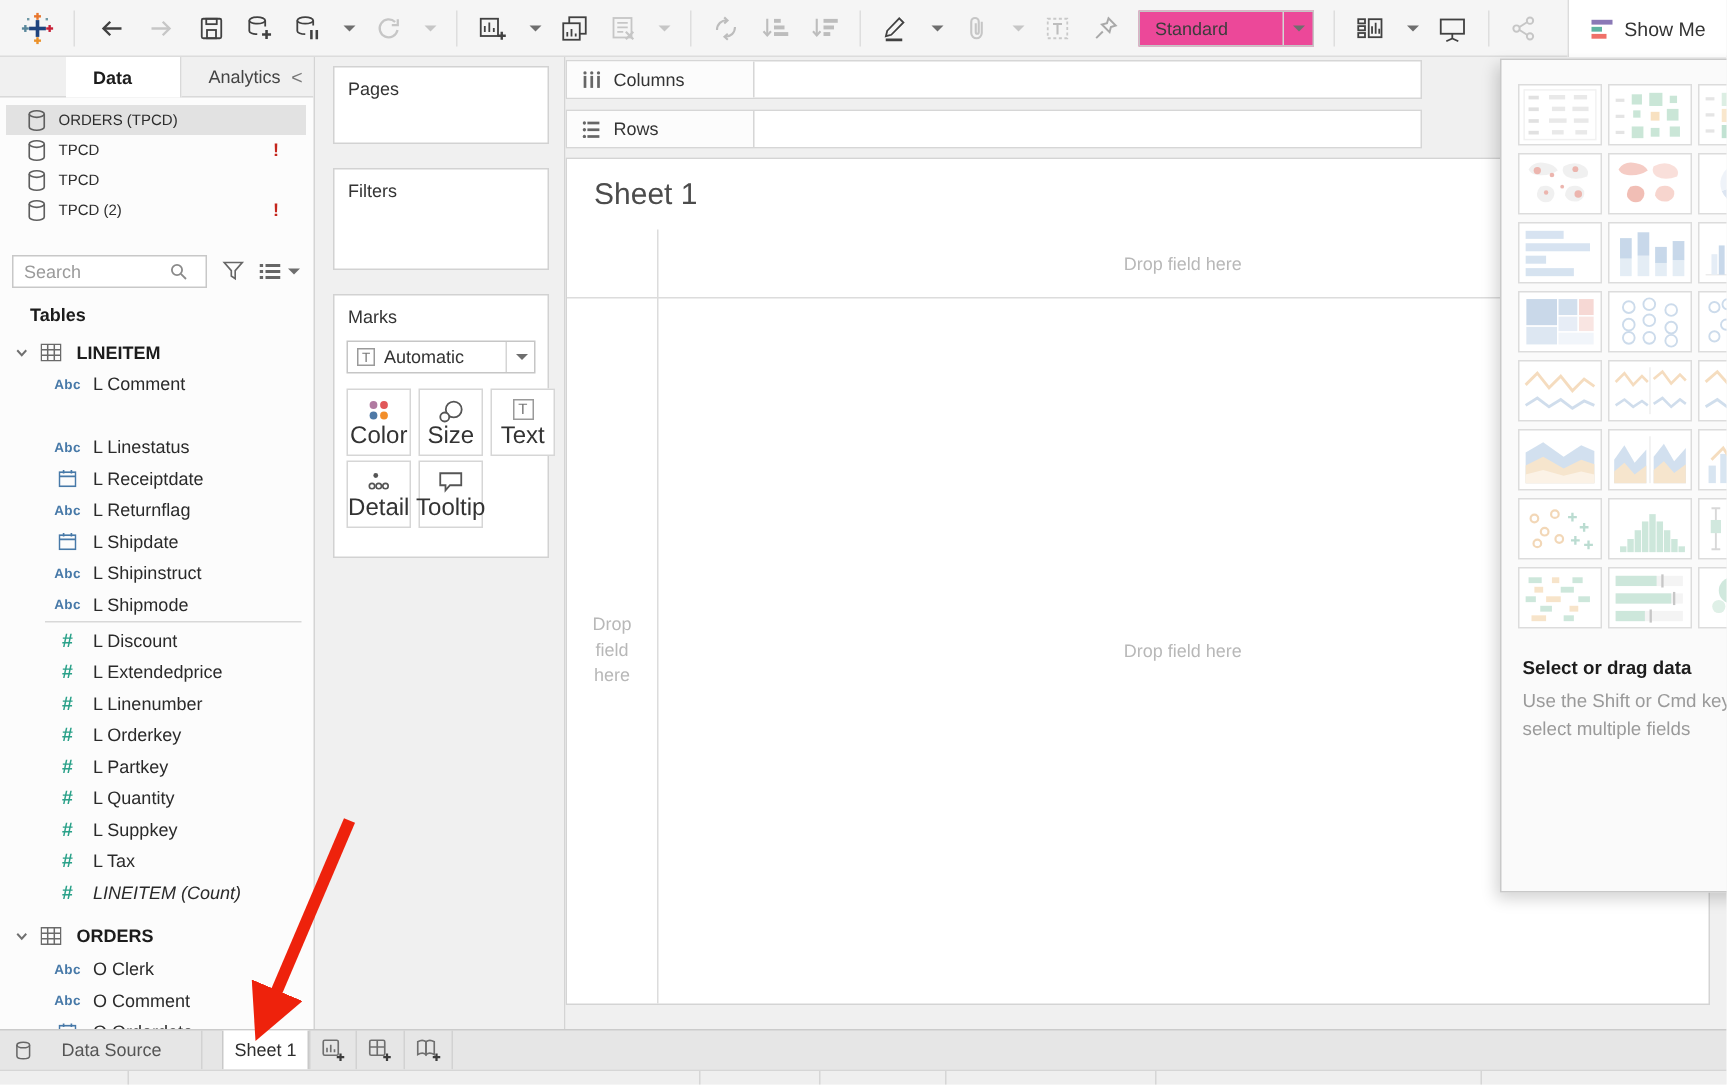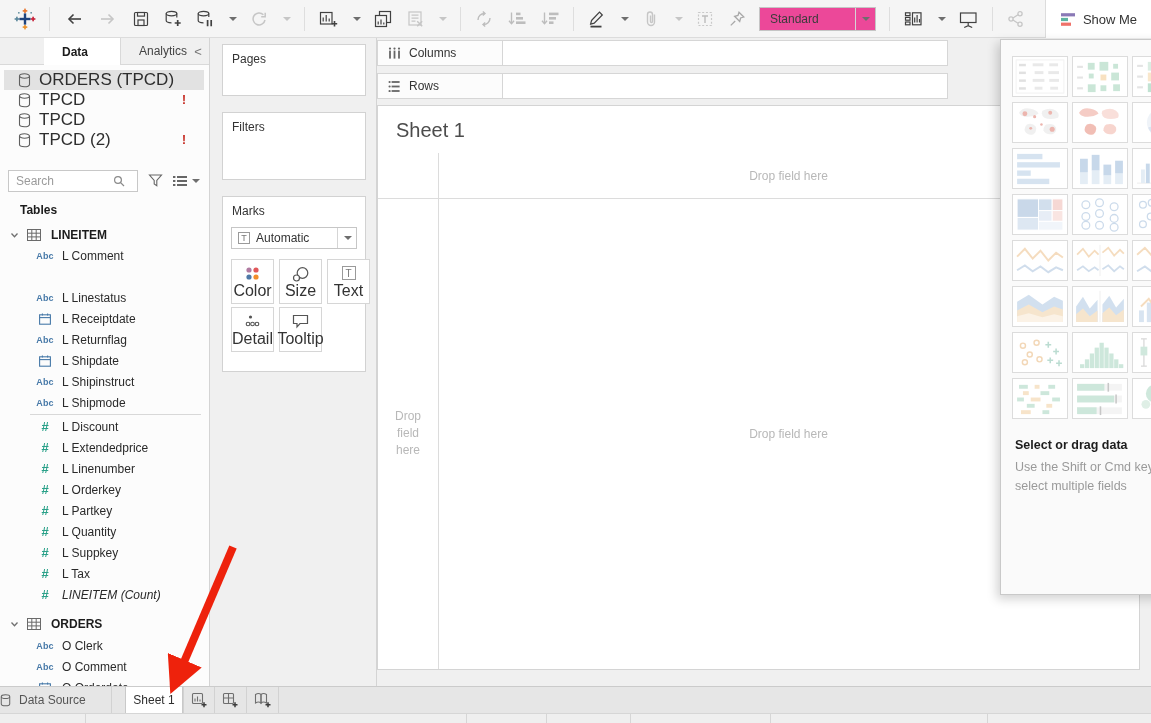--- a/index.html
+++ b/index.html
@@ -28,7 +28,7 @@
   .ds-list { position:absolute; left:0; top:32px; width:100%; }
   .ds-row { position:relative; height:20px; display:flex; align-items:center; padding-left:14px; gap:8px; margin:0 5px 0 4px; }
   .ds-row.sel { background:#e2e2e2; }
-  .ds-name { font-size:17px; color:#2e2e2e;text-align:right; }
+  .ds-name { font-size:10px; color:#2e2e2e;text-align:right; }
   .ds-warn { position:absolute; right:18px; color:#c4261d; font-weight:bold; font-size:12px; }
   .search-row { position:absolute; left:0; top:131px; width:100%; height:23px; display:flex; align-items:center; }
   .search-box { position:relative; margin-left:8px; width:130px; height:22px; background:#fff; border:1px solid #c8c8c8; display:flex; align-items:center; }

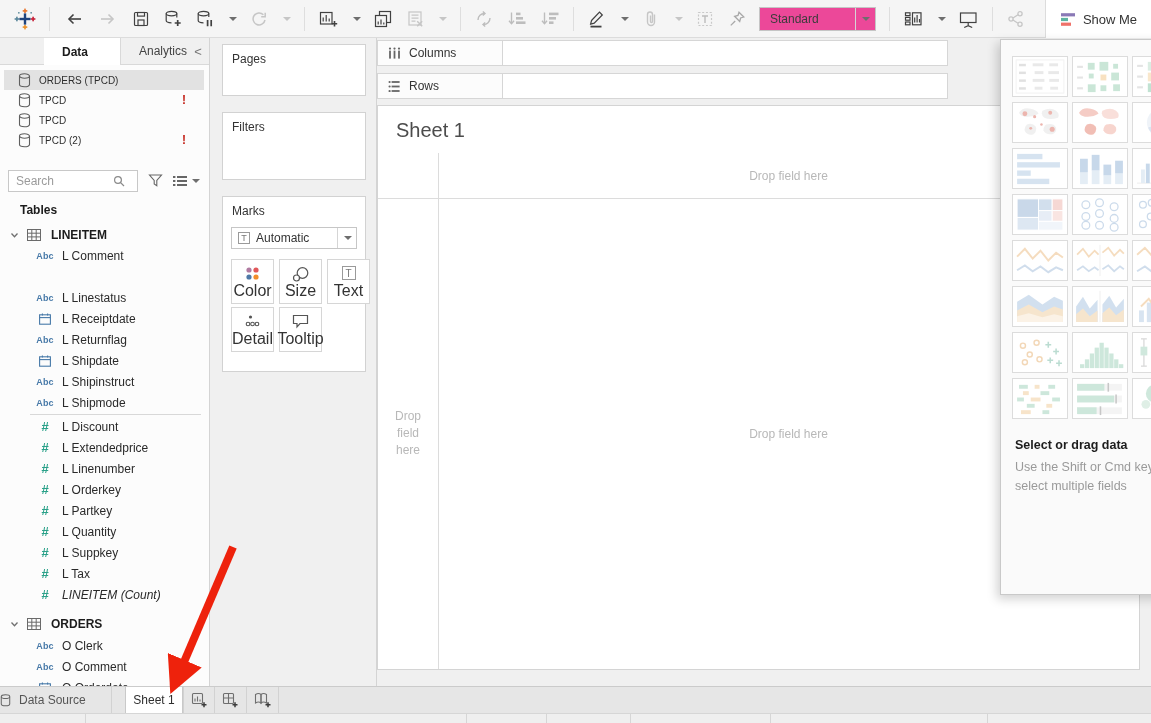--- a/index.html
+++ b/index.html
@@ -84,7 +84,7 @@
 
   
   .bottom-bar { position:absolute; left:0; bottom:10px; height:27px; width:1151px; background:#e6e6e6; border-top:1px solid #cbcbcb; display:flex; align-items:stretch; z-index:4; }
-  .bb-ds { width:112px; display:flex; align-items:center; gap:8px; color:#555; border-right:1px solid #d2d2d2; }
+  .bb-ds { width:135px; display:flex; align-items:center; gap:20px; padding-left:10px; color:#555; border-right:1px solid #d2d2d2; }
   .bb-sheet { width:58px; margin-left:13px; background:#fff; border-left:1px solid #c9c9c9; border-right:1px solid #c9c9c9; display:flex; align-items:center; justify-content:center; color:#2e2e2e; }
   .bb-ic { width:32px; display:flex; align-items:center; justify-content:center; border-right:1px solid #d2d2d2; }
   .status-strip { position:absolute; left:0; bottom:0; width:1151px; height:10px; background:#efefef; border-top:1px solid #d6d6d6; z-index:4; }

